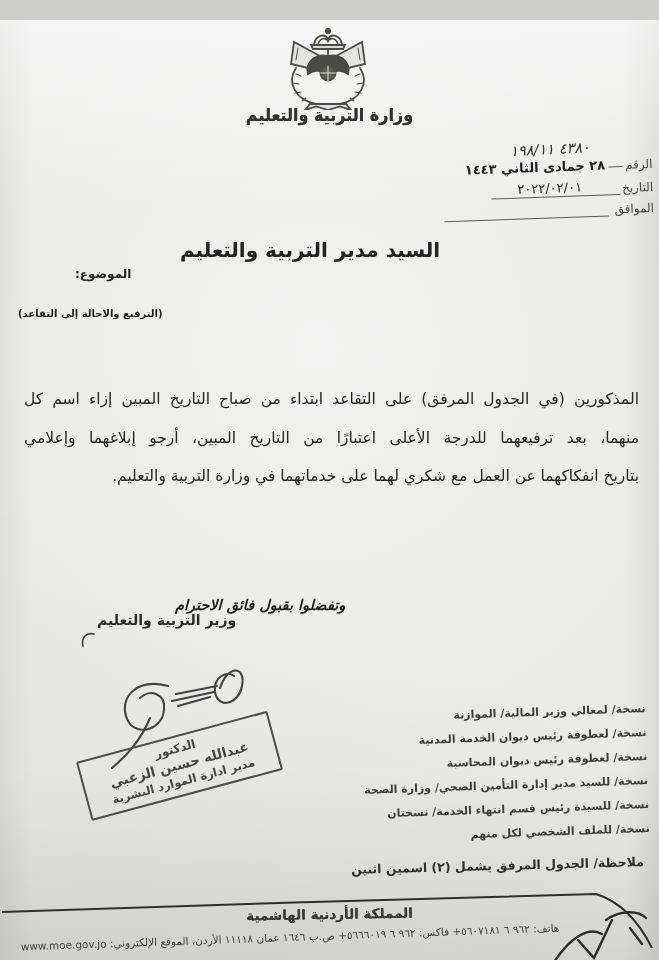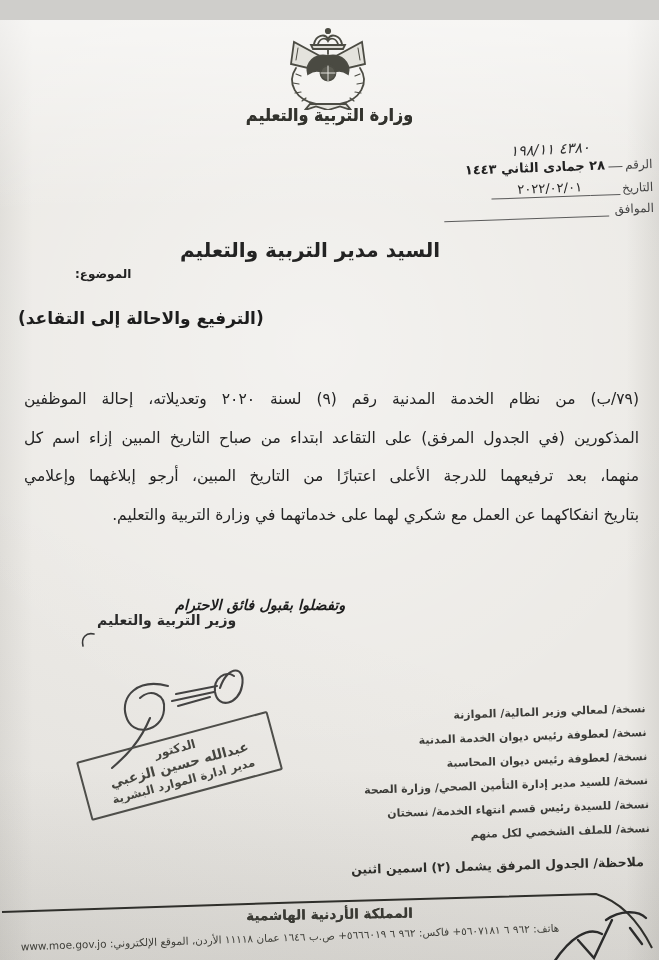--- a/index.html
+++ b/index.html
@@ -34,7 +34,7 @@
   
   .recipient{left:150px;width:320px;top:218px;text-align:center;font-size:20px;font-weight:700;color:#232323;}
   .subject-label{left:75px;top:247px;font-size:12px;font-weight:bold;color:#222;}
-  .subject{left:18px;top:288px;font-size:17px;font-weight:bold;color:#1d1d1d;}
+  .subject{left:18px;top:288px;font-size:10px;font-weight:bold;color:#1d1d1d;}
   .greeting{right:112px;top:330px;font-size:15px;font-weight:600;color:#262626;}
   .body-lines{left:24px;right:20px;top:360px;}
   .body-line{font-size:15.5px;line-height:38.5px;height:38.5px;color:#242424;

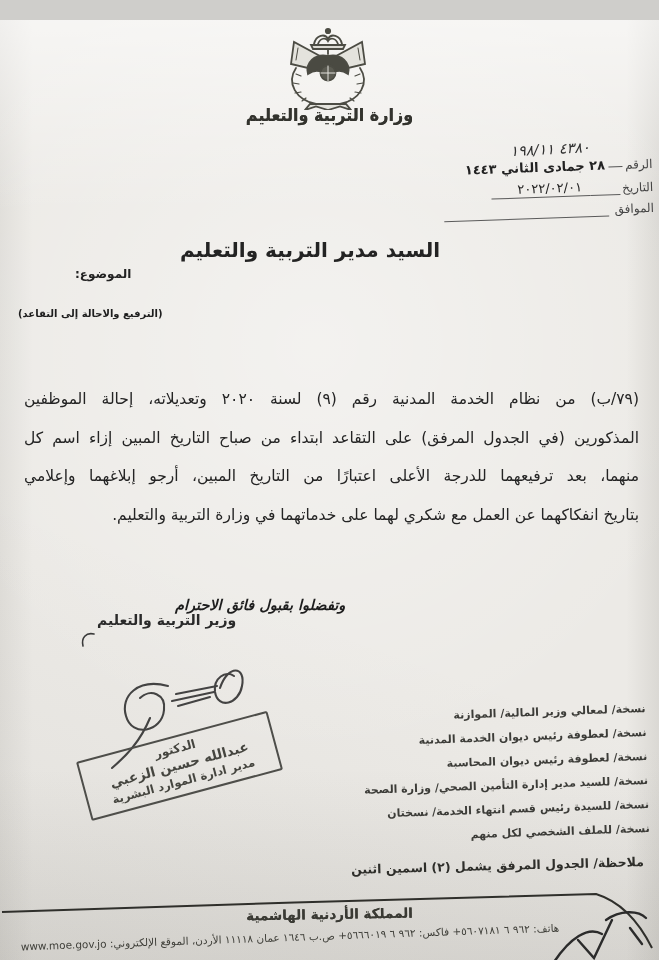--- a/index.html
+++ b/index.html
@@ -111,7 +111,6 @@
   <div class="abs subject">(الترفيع والاحالة إلى التقاعد)</div>
 
   <div class="abs body-lines">
-      <div class="body-line">(٧٩/ب) من نظام الخدمة المدنية رقم (٩) لسنة ٢٠٢٠ وتعديلاته، إحالة الموظفين</div>
       <div class="body-line">المذكورين (في الجدول المرفق) على التقاعد ابتداء من صباح التاريخ المبين إزاء اسم كل</div>
       <div class="body-line">منهما، بعد ترفيعهما للدرجة الأعلى اعتبارًا من التاريخ المبين، أرجو إبلاغهما وإعلامي</div>
       <div class="body-line">بتاريخ انفكاكهما عن العمل مع شكري لهما على خدماتهما في وزارة التربية والتعليم.</div>

